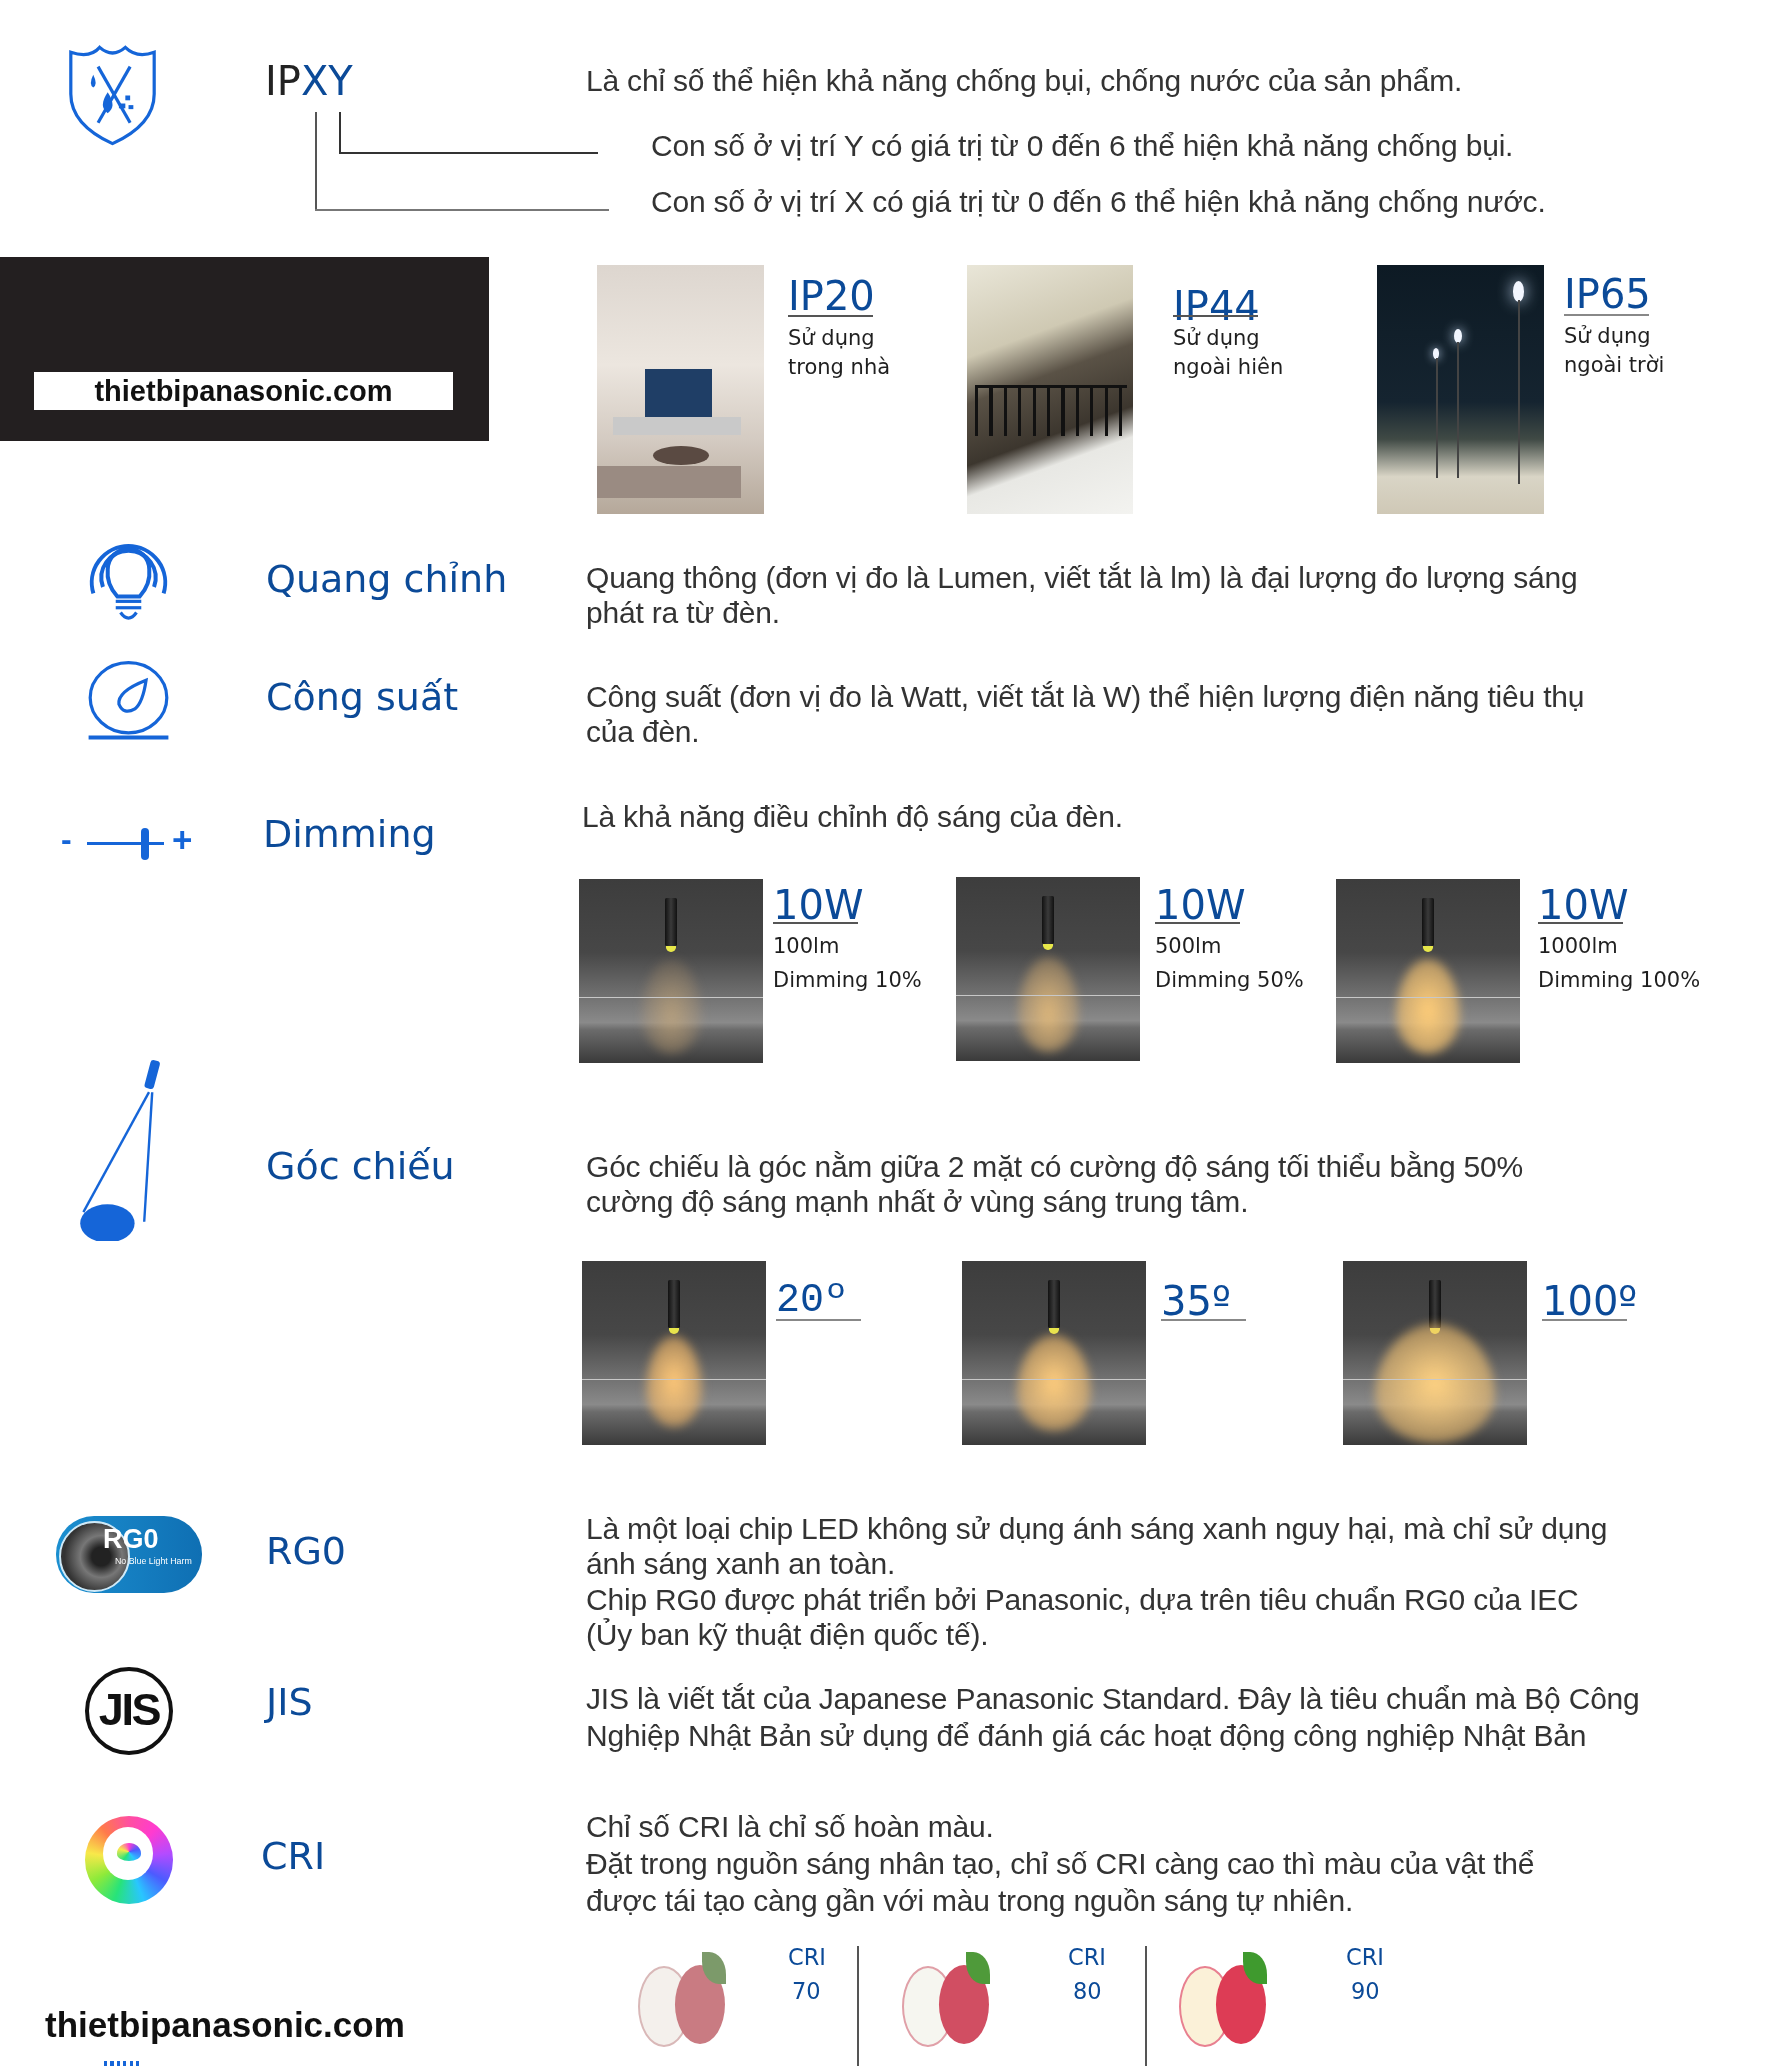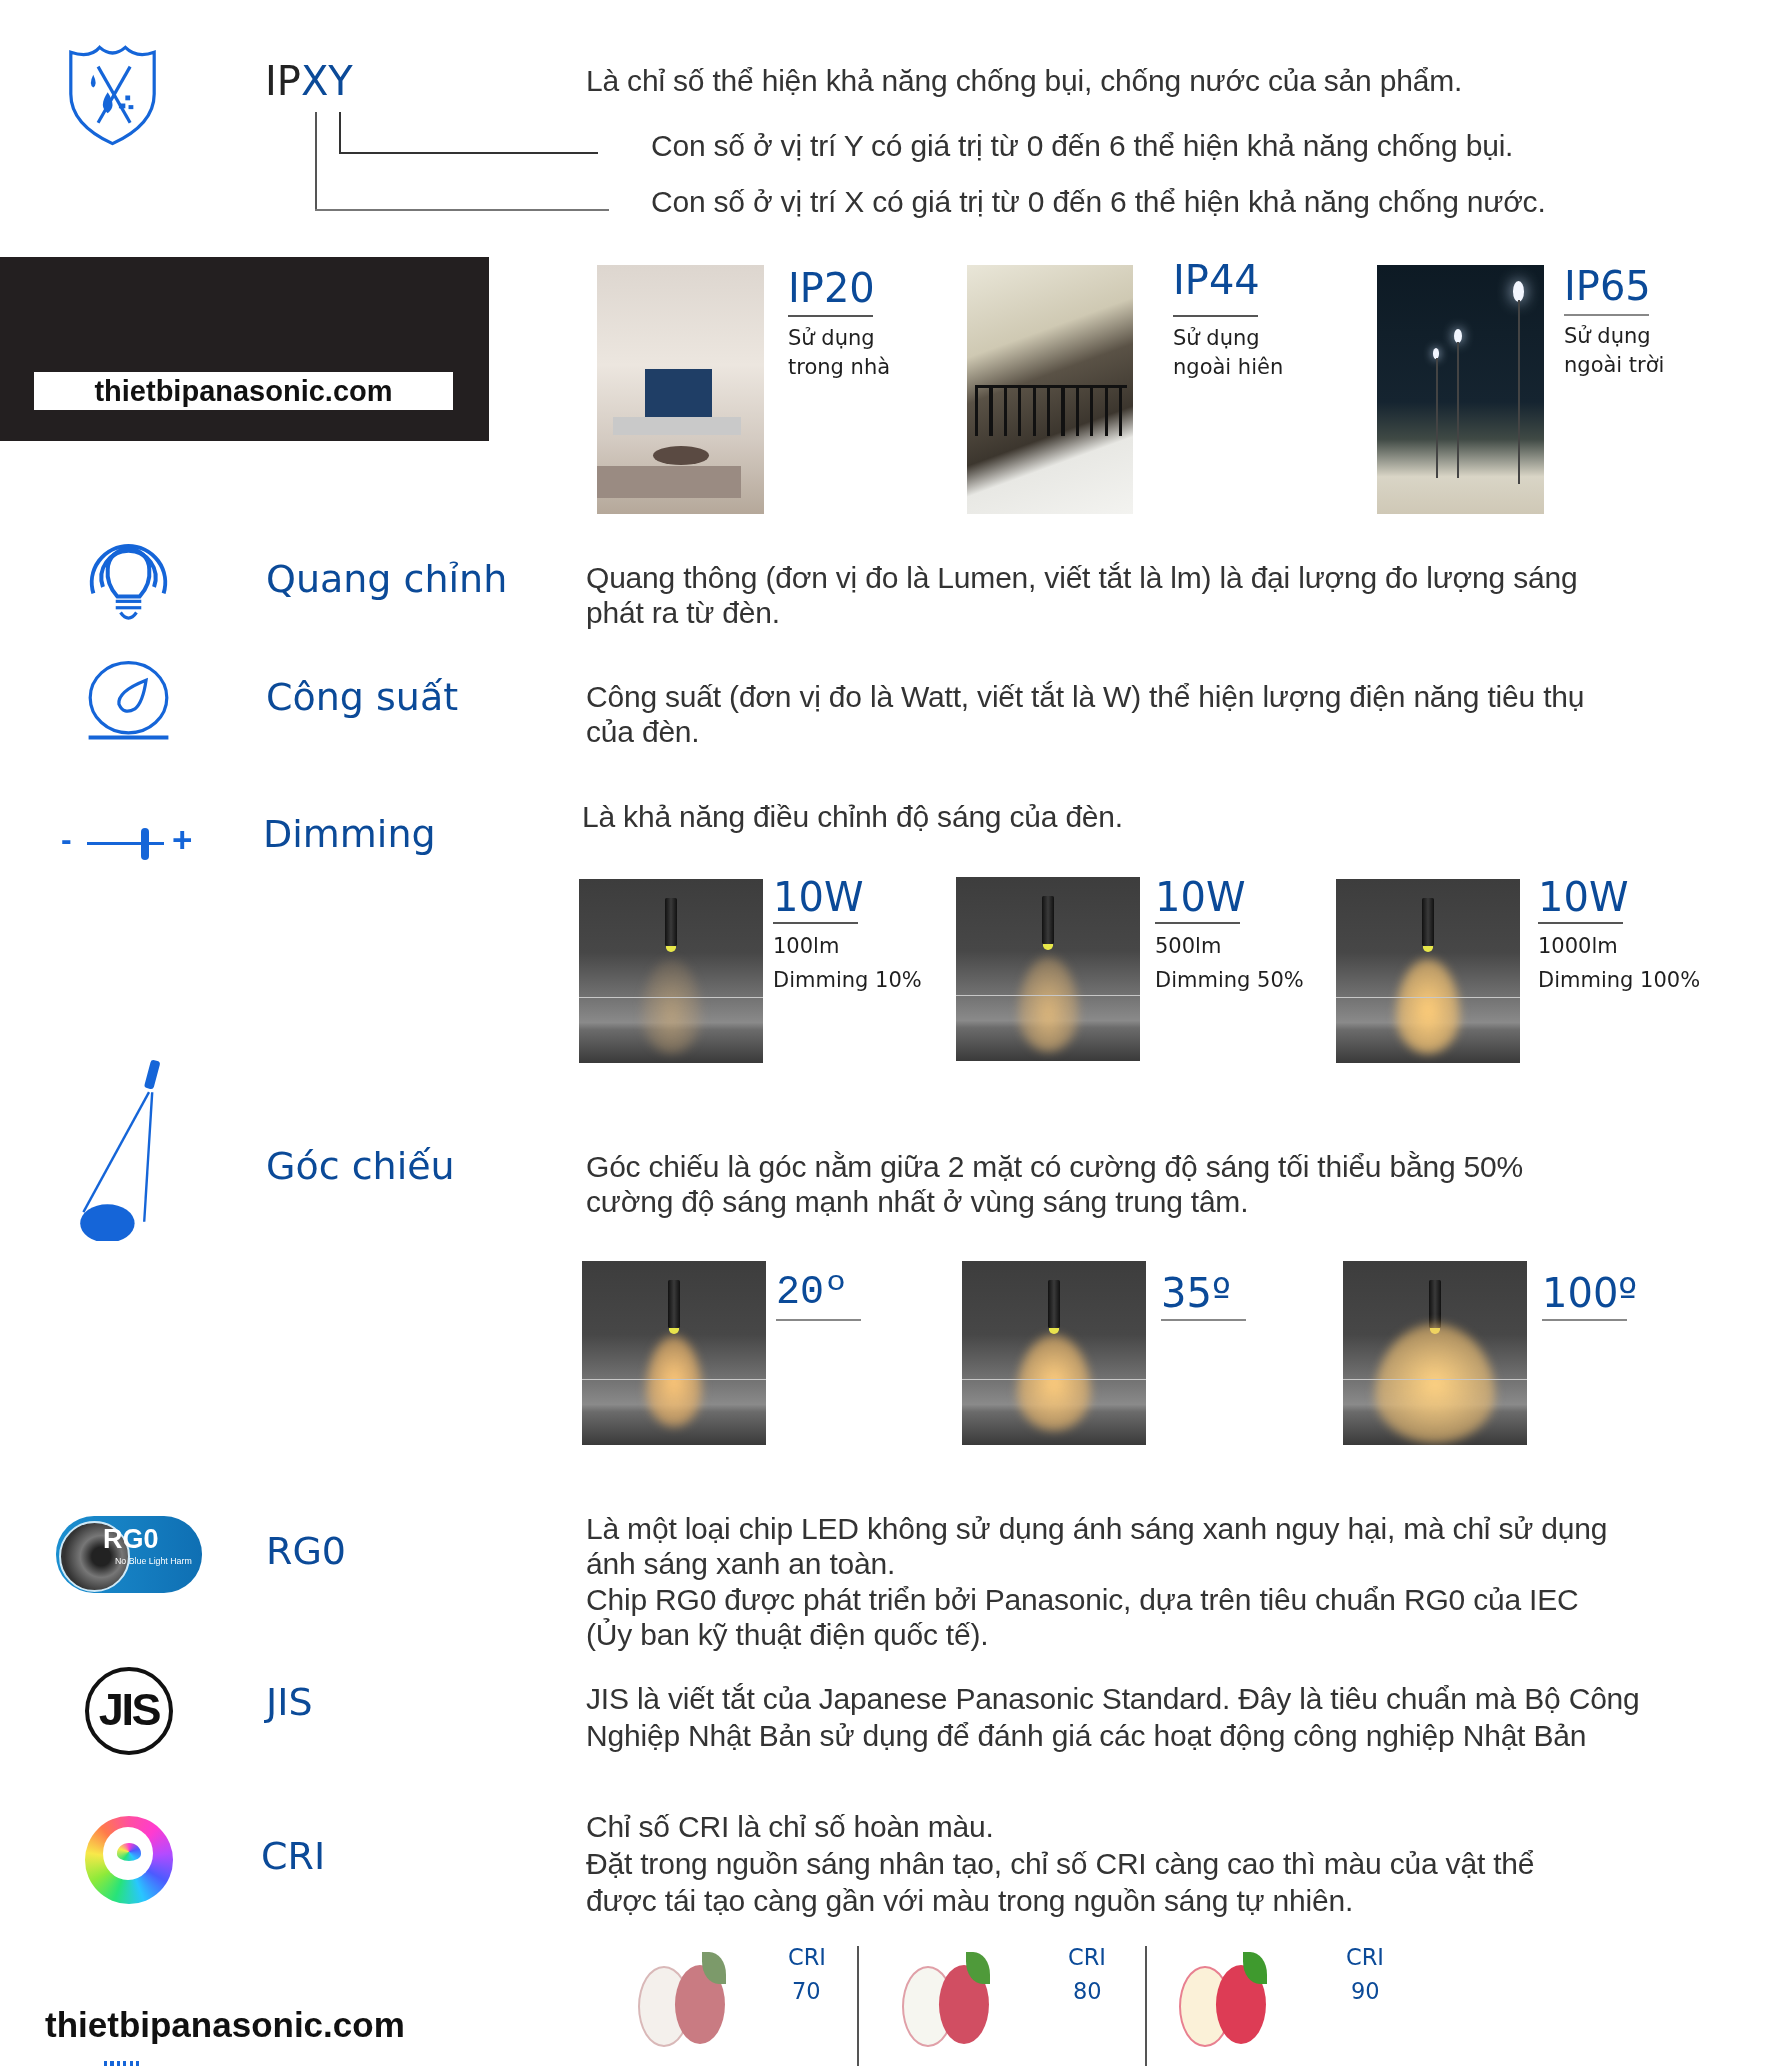--- a/index.html
+++ b/index.html
@@ -6,7 +6,7 @@
   body { width:1774px; height:2066px; position:relative; overflow:hidden;
          font-family:"Liberation Sans", "DejaVu Sans", sans-serif; color:#2b2b2b; }
   .abs { position:absolute; }
-  .title { color:#0b4a98; font-size:40px; font-family:"DejaVu Sans", sans-serif; }
+  .title { color:#0b4a98; font-size:40px; font-family:"DejaVu Sans", sans-serif;margin-top:8px; }
   .desc { color:#333; font-size:30px; line-height:36px; font-family:"Liberation Sans", sans-serif; letter-spacing:-0.2px; }
   .hdr { color:#0b4a98; font-size:38px; font-family:"DejaVu Sans", sans-serif; }
   .rule { height:1.6px; background:#555; }

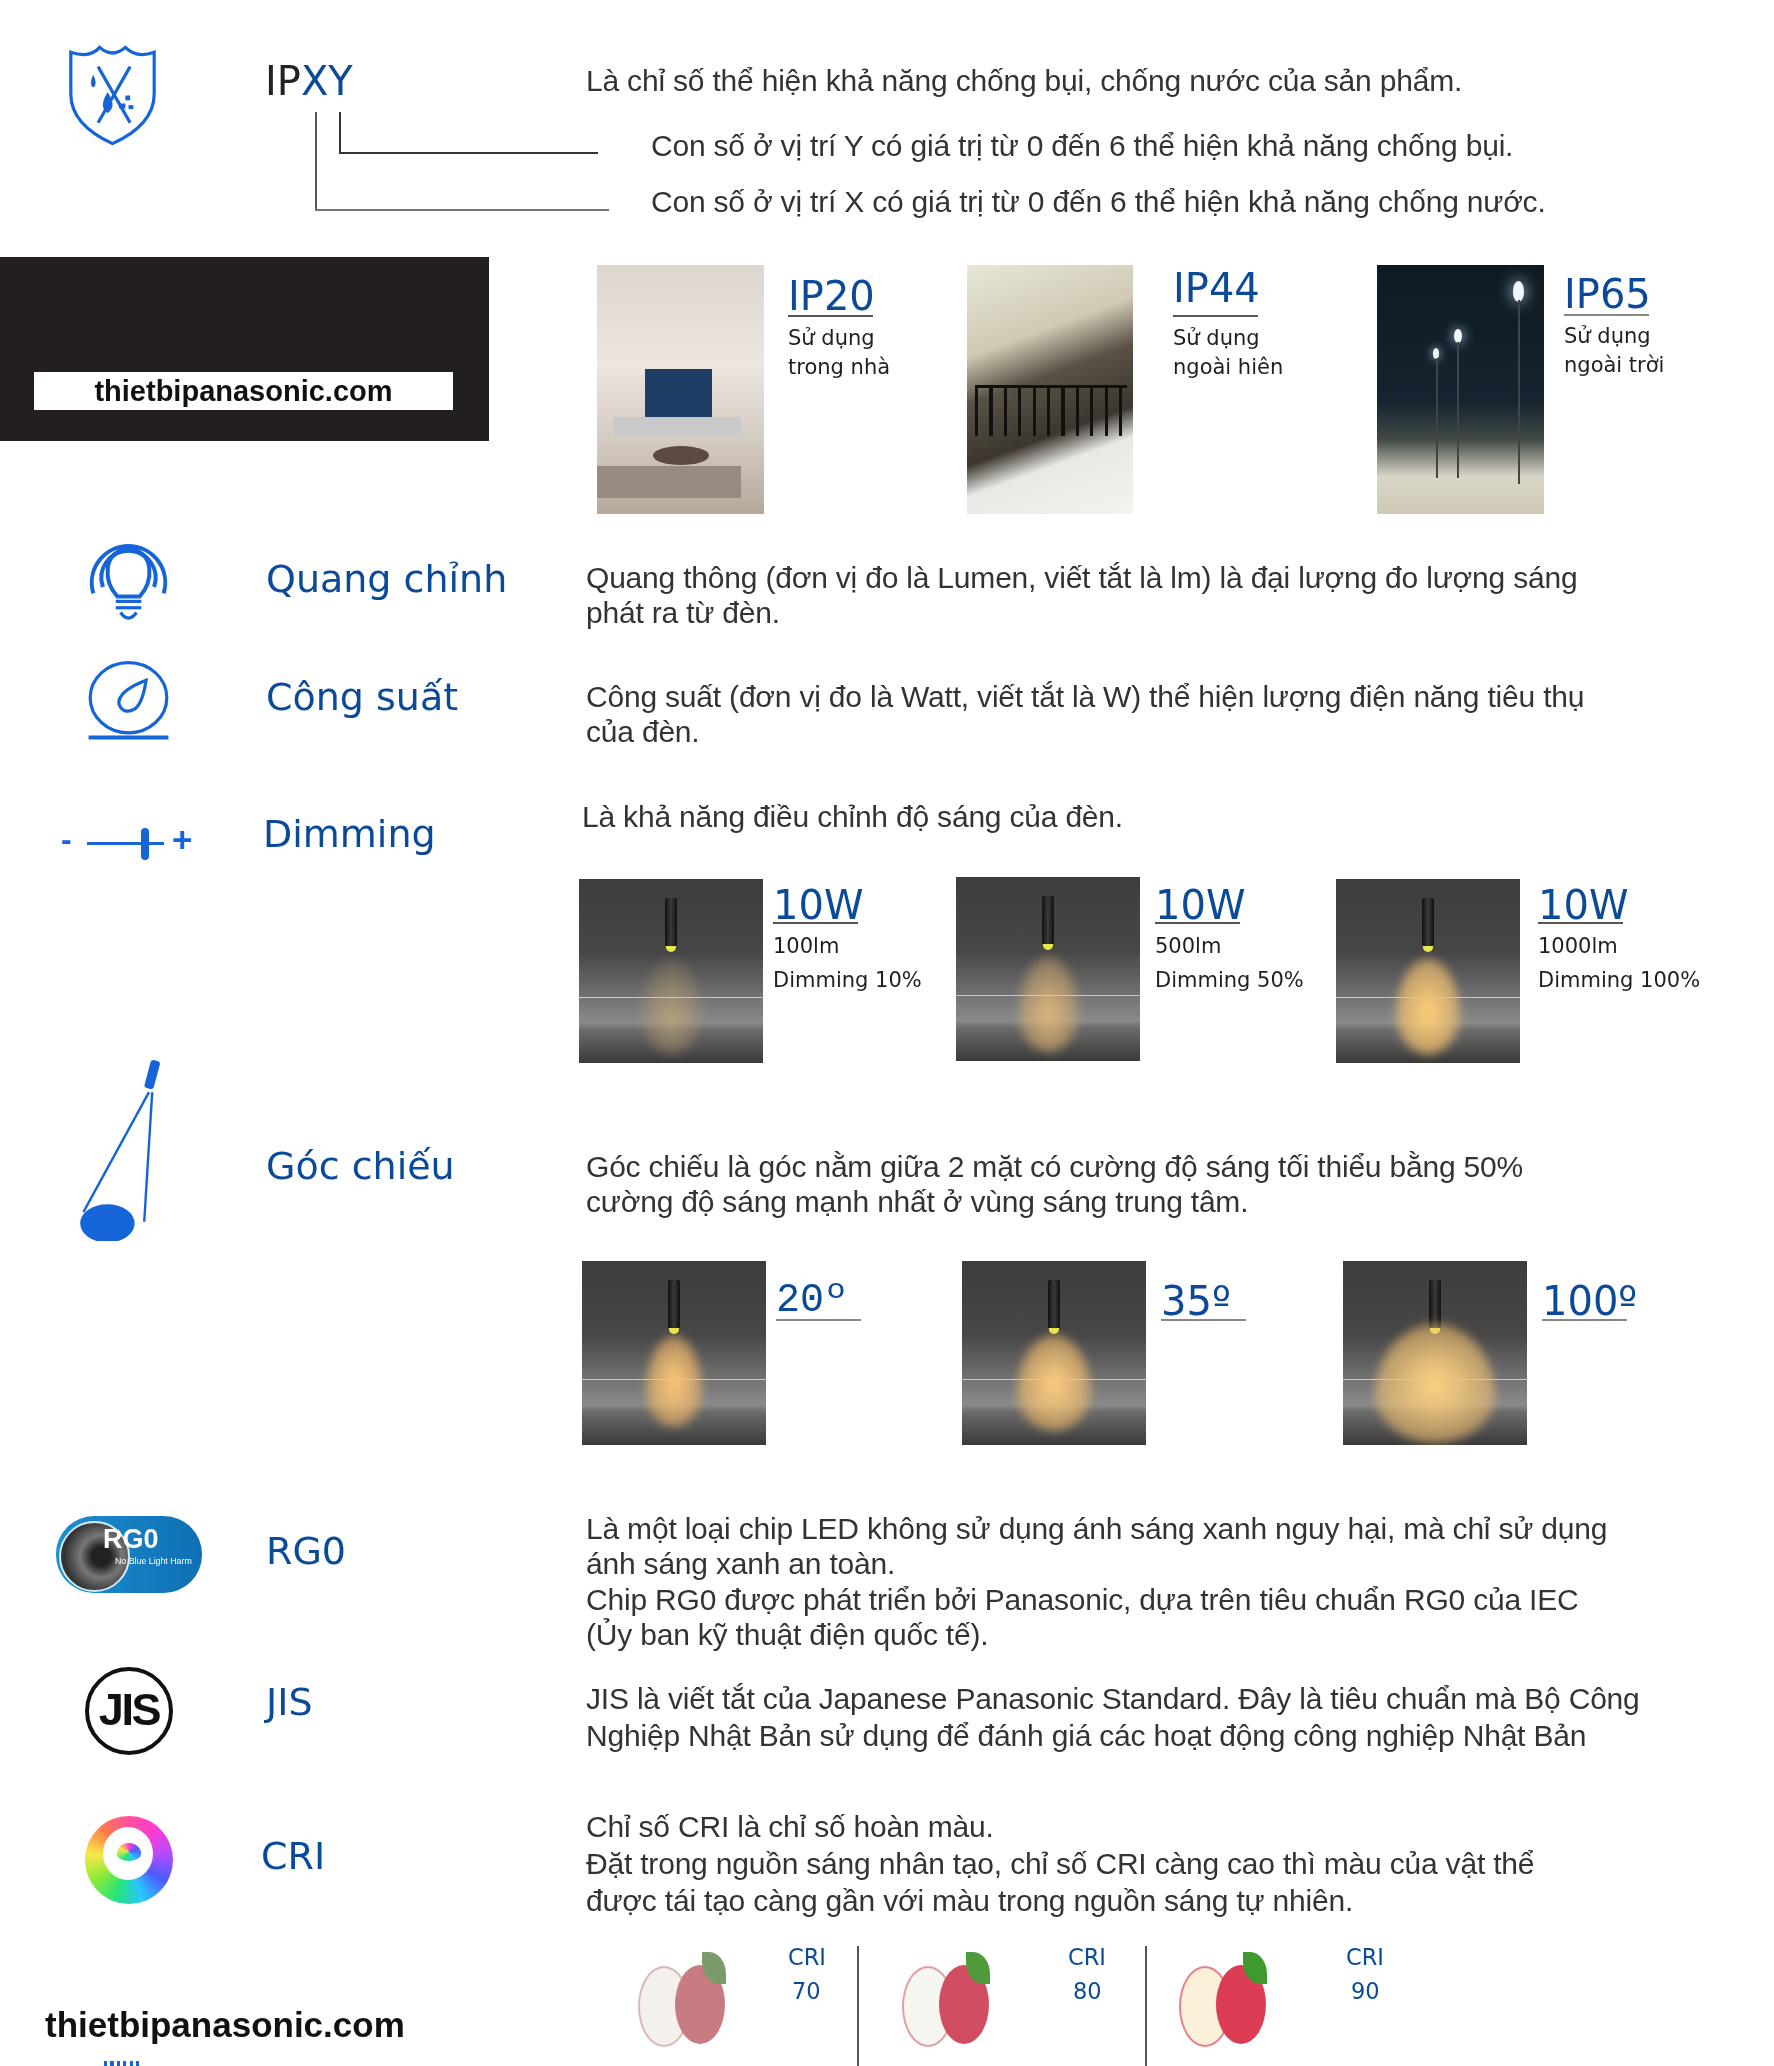--- a/index.html
+++ b/index.html
@@ -66,7 +66,7 @@
 <div class="abs photo" style="left:967px;top:265px;width:166px;height:249px;background:linear-gradient(160deg,#e9e6d8 0%,#cfc9b3 30%,#5a5246 45%,#3c362e 65%,#e8e8e4 75%,#f3f3f0 100%);">
   <div style="position:absolute;left:8px;top:120px;width:152px;height:48px;border-top:3.2px solid #111;background:repeating-linear-gradient(90deg,#111 0 3.2px,transparent 3.2px 14.4px);"></div>
 </div>
-<div class="abs title" style="left:1173px;top:257px;">IP44</div>
+<div class="abs title" style="left:1173px;top:275px;">IP44</div>
 <div class="abs rule" style="left:1173px;top:315px;width:85px;"></div>
 <div class="abs sub" style="left:1173px;top:324px;">Sử dụng</div>
 <div class="abs sub" style="left:1173px;top:353px;">ngoài hiên</div>

